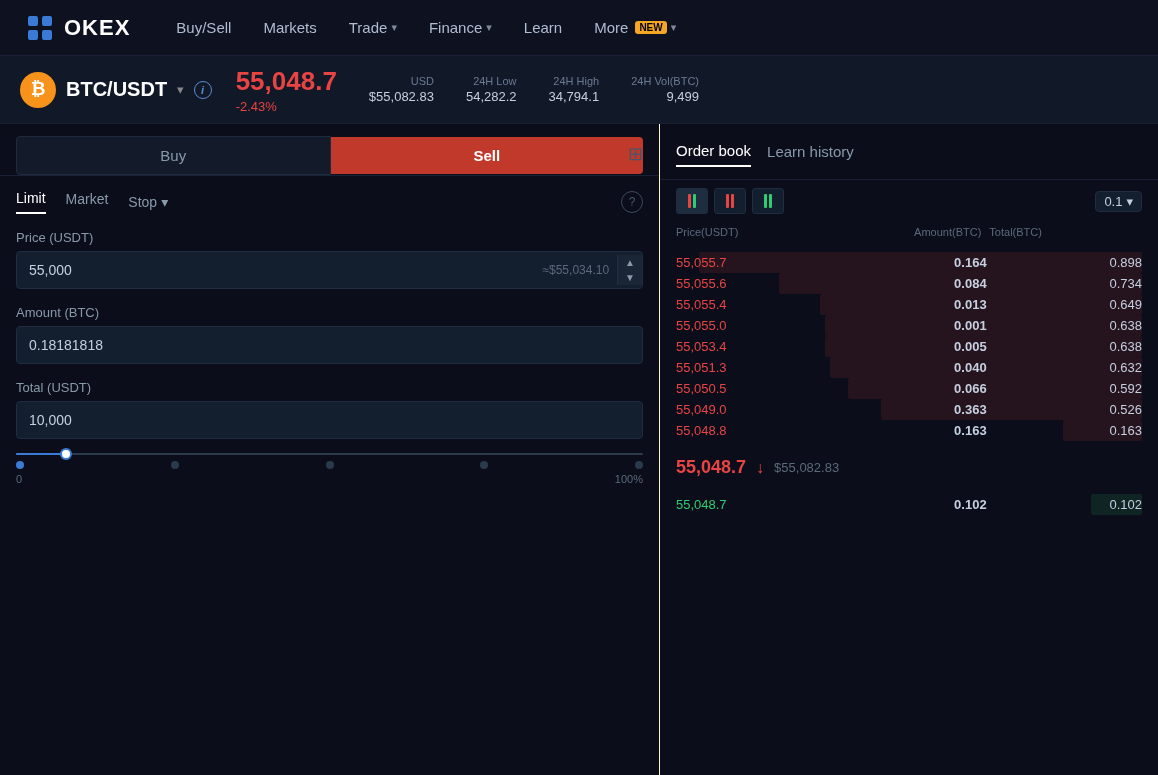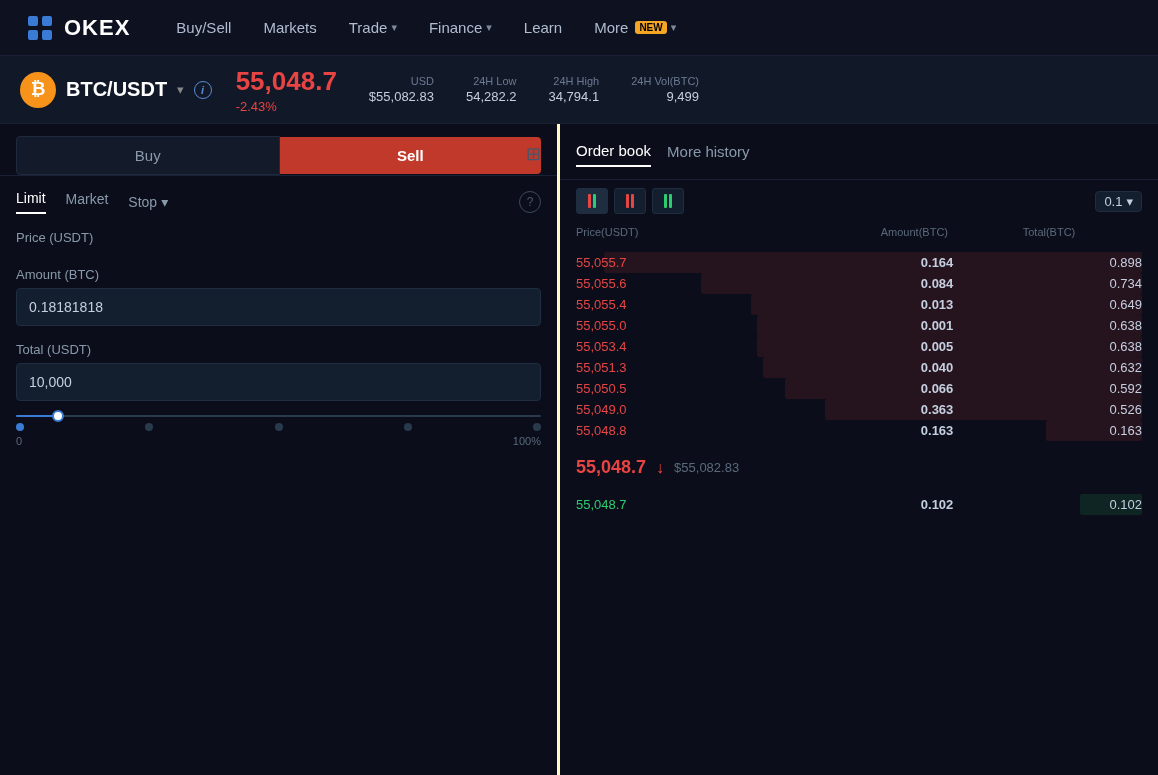--- a/index.html
+++ b/index.html
@@ -145,8 +145,8 @@
 
     
     .left-panel {
-      width: 560px;
-      border-right: 3px solid #fef9c3;
+      width: 660px;
+      border-right: 1px solid #fef9c3;
       padding: 0;
       display: flex;
       flex-direction: column;

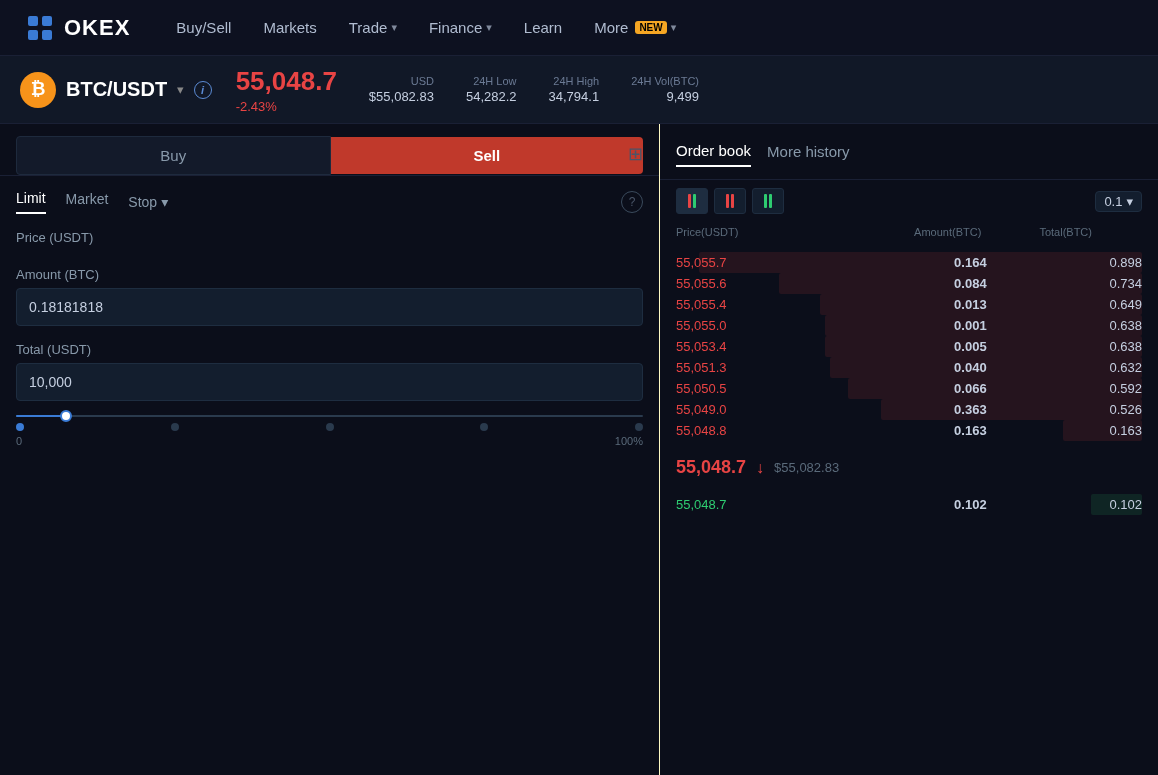--- a/index.html
+++ b/index.html
@@ -594,7 +594,7 @@
 
     <div class="orderbook-header">
       <div class="ob-tab active">Order book</div>
-      <div class="ob-tab">More history</div>
+      <div class="ob-tab">Learn history</div>
     </div>
 
     <div class="orderbook-controls">

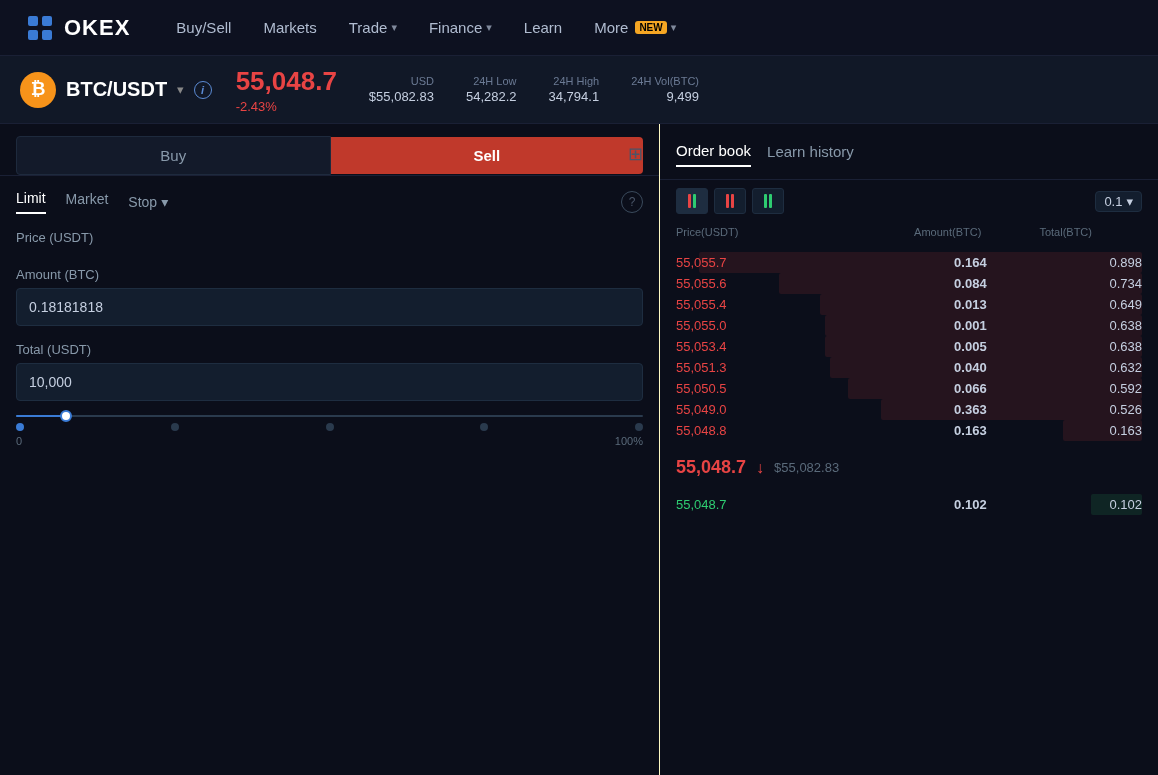--- a/index.html
+++ b/index.html
@@ -416,7 +416,7 @@
     }
     .ob-col-price { flex: 1; }
     .ob-col-amount { flex: 1; text-align: right; }
-    .ob-col-total { flex: 1; text-align: center; padding-left: 8px; }
+    .ob-col-total { flex: 1; text-align: left; padding-left: 8px; }
 
     .ob-rows { padding: 8px 16px; }
     .ob-row {

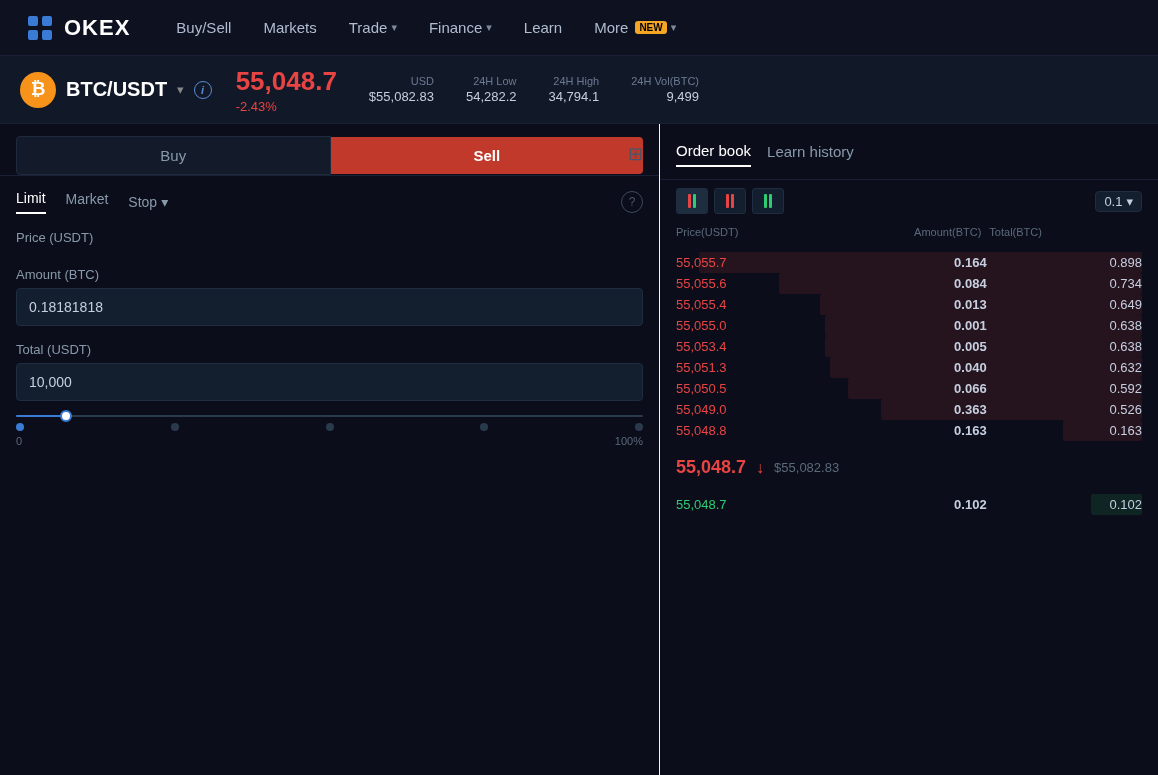--- a/index.html
+++ b/index.html
@@ -549,6 +549,14 @@
 
       <div>
         <div class="field-label">Price (USDT)</div>
+        <div class="input-wrapper">
+          <input type="text" value="55,000" style="">
+          <span class="input-approx">≈$55,034.10</span>
+          <div class="input-spinner">
+            <div class="spinner-btn">▲</div>
+            <div class="spinner-btn">▼</div>
+          </div>
+        </div>
       </div>
 
       <div>

